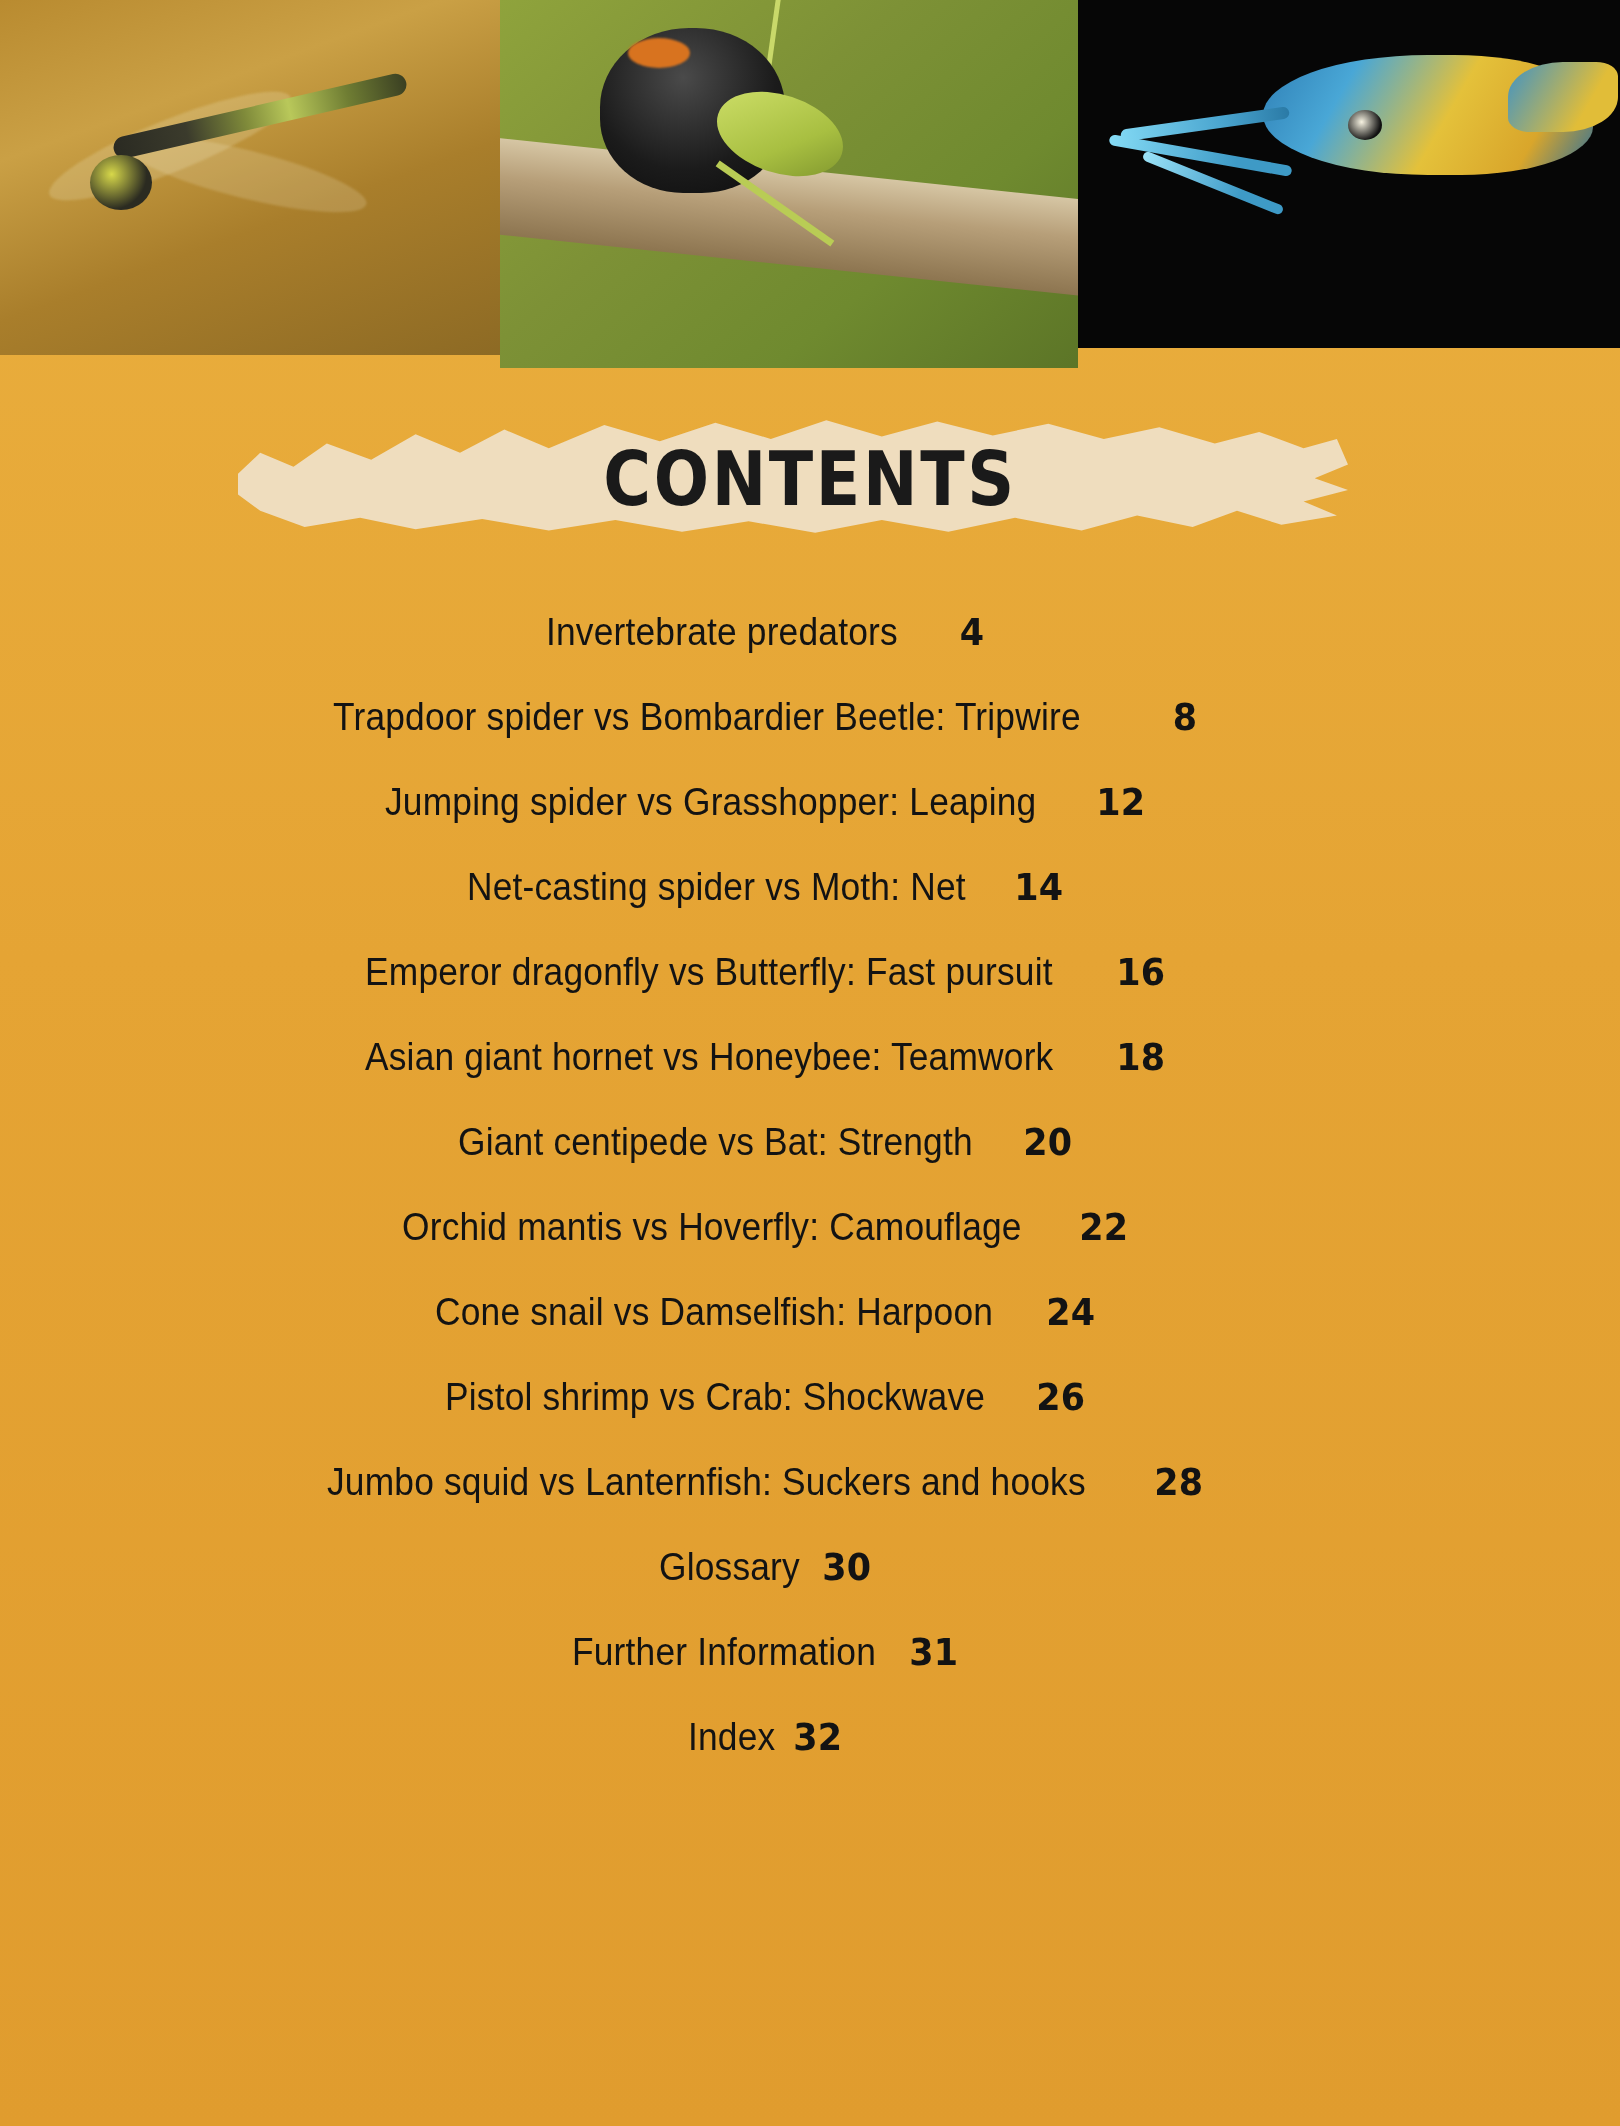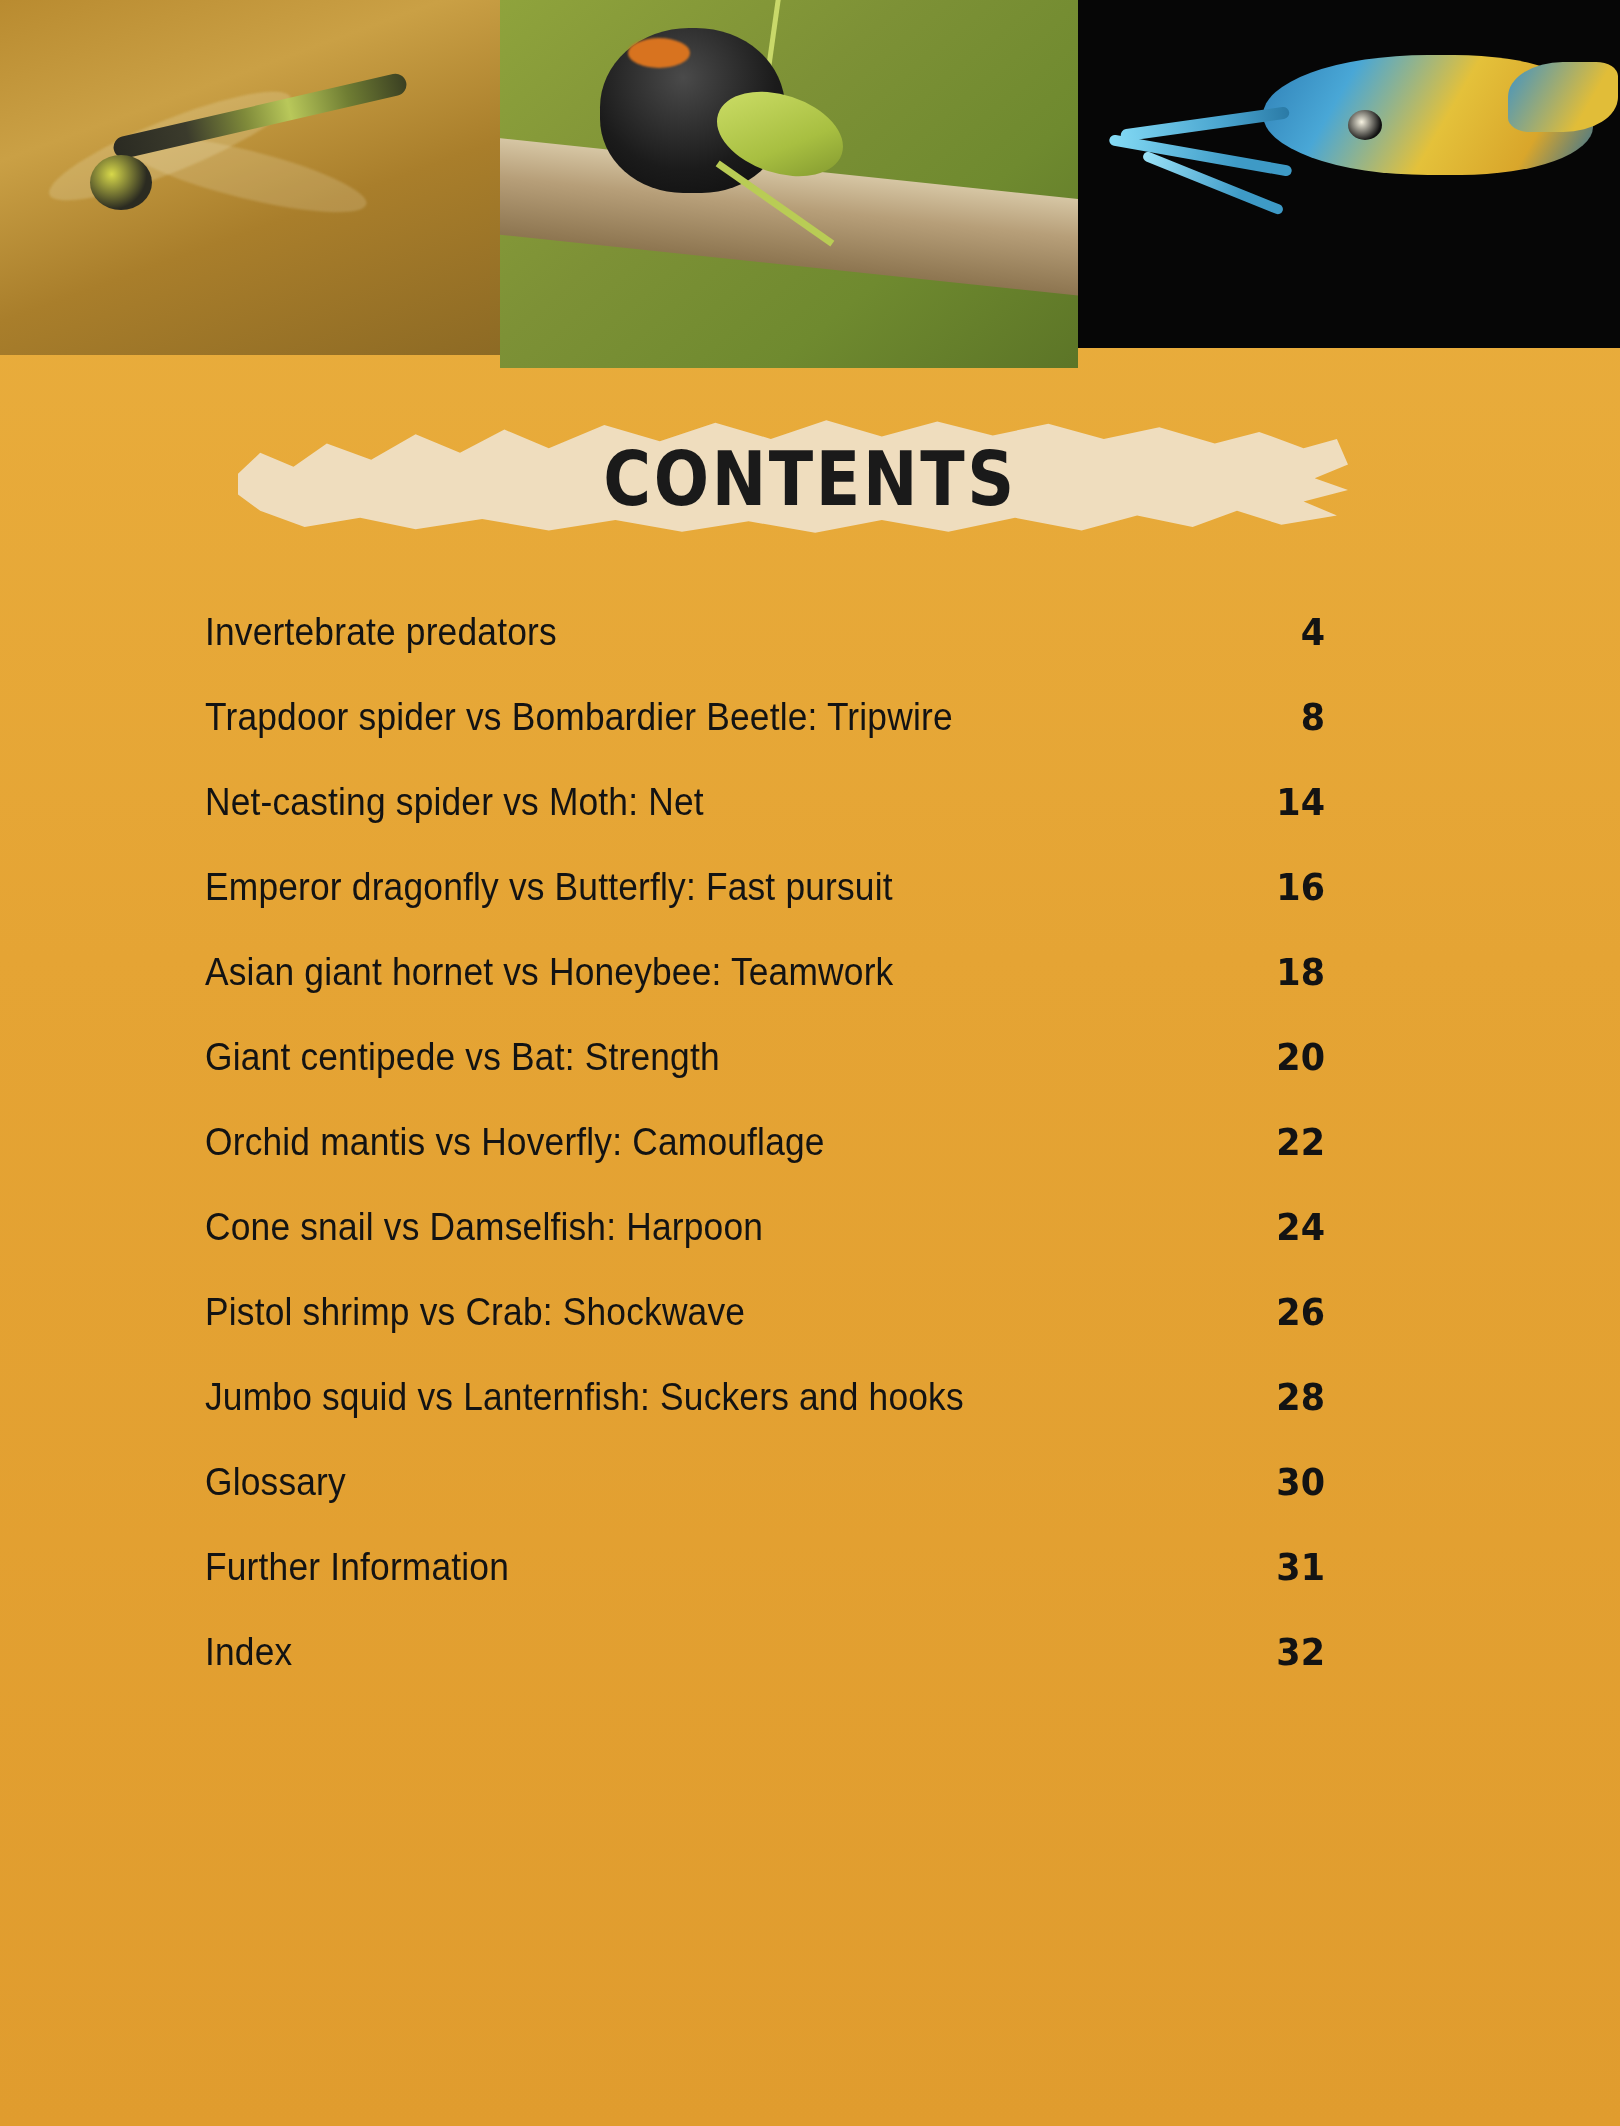--- a/index.html
+++ b/index.html
@@ -266,7 +266,7 @@
   .toc-row {
     display: flex;
     align-items: baseline;
-    justify-content: space-between;
+    justify-content: center;
     height: 85px;
   }
   .toc-title {

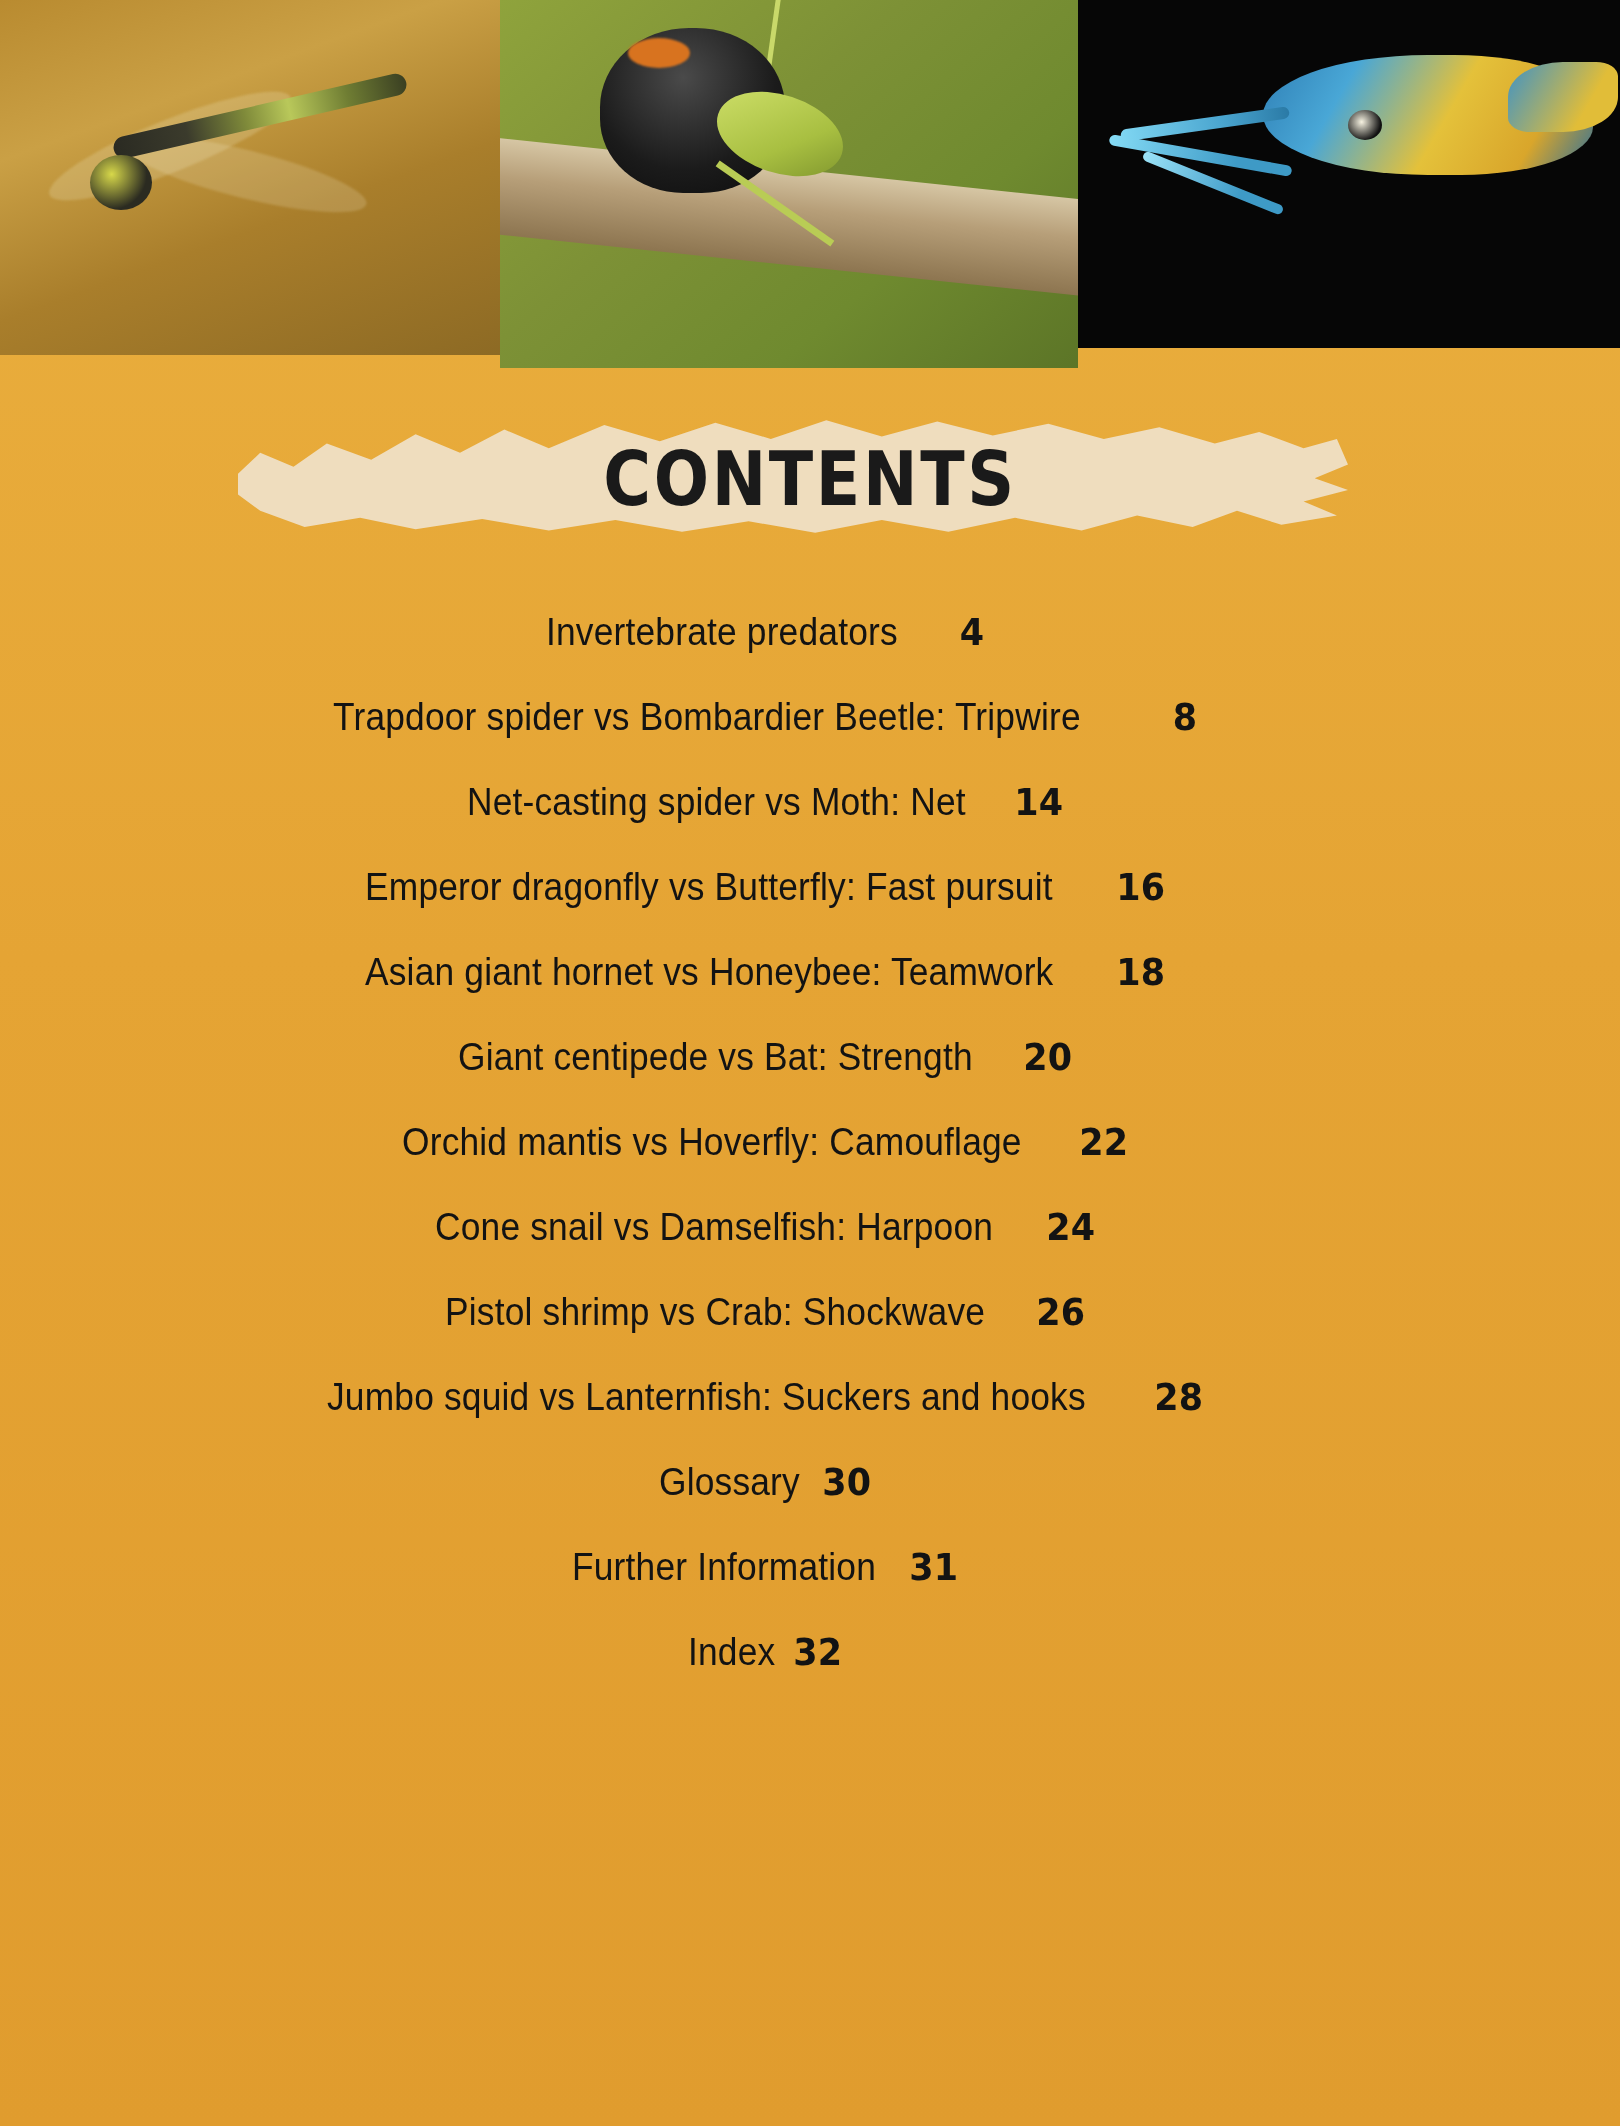--- a/index.html
+++ b/index.html
@@ -342,6 +342,10 @@
     </div>
 
 
+    <div class="toc-row">
+      <span class="toc-title">Jumping spider vs Grasshopper: Leaping</span>
+      <span class="toc-page">12</span>
+    </div>
 
     <div class="toc-row">
       <span class="toc-title">Net-casting spider vs Moth: Net</span>

